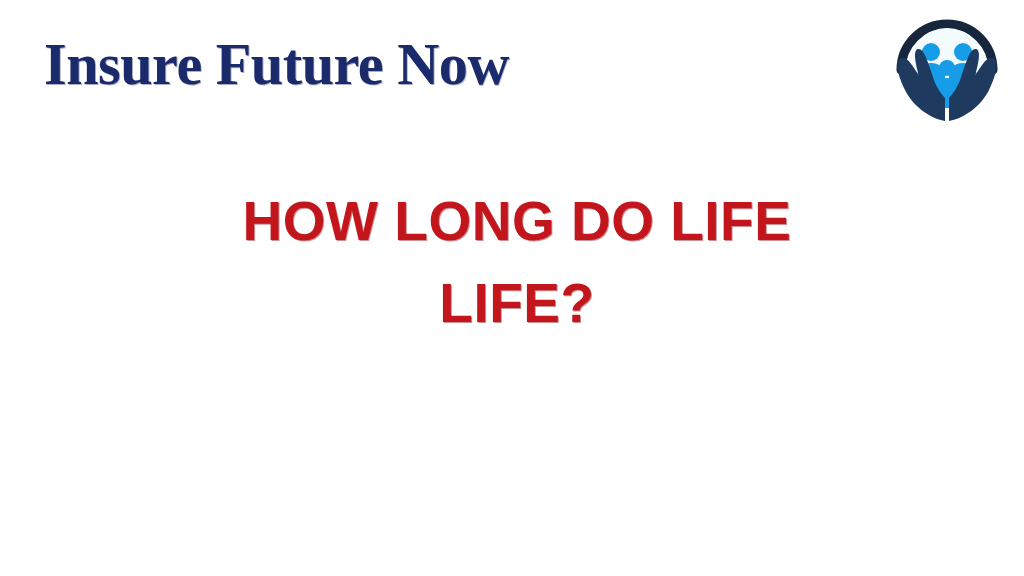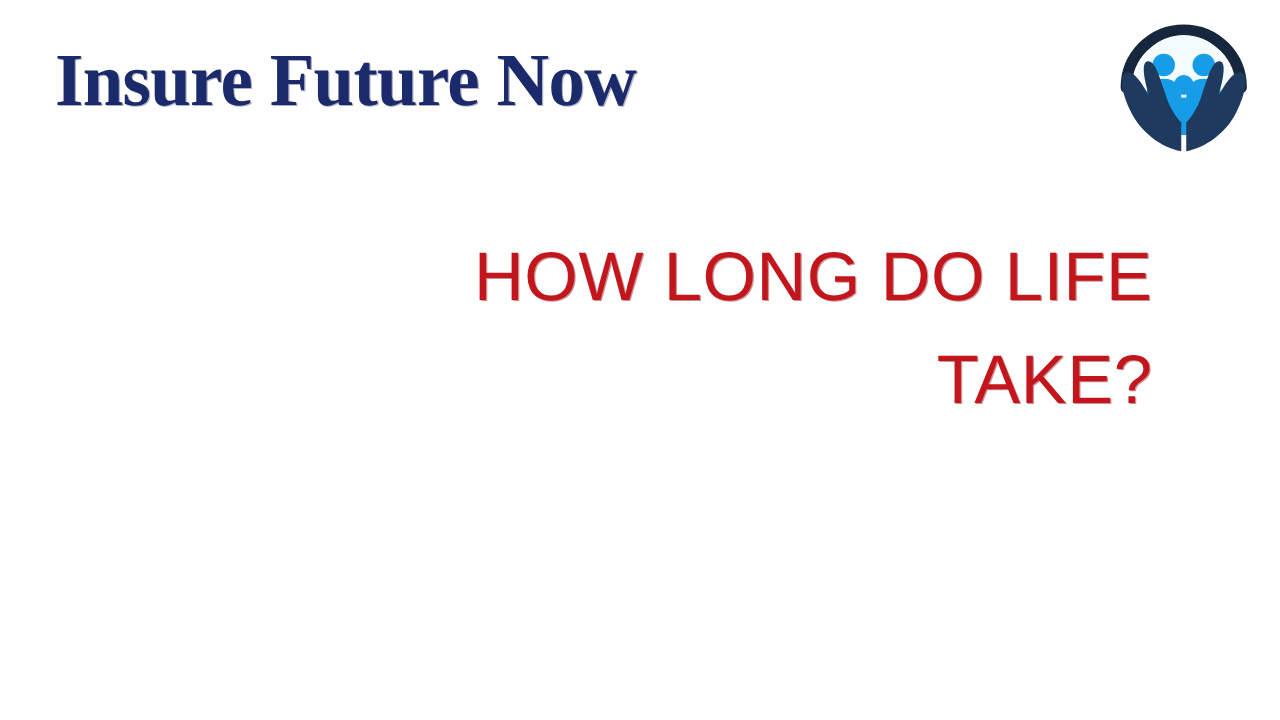--- a/index.html
+++ b/index.html
@@ -60,10 +60,10 @@
     left: 112px;
     top: 180px;
     width: 810px;
-    text-align: right;
+    text-align: center;
     color: #c3161c;
     font-family: "Liberation Sans", sans-serif;
-    font-weight: 400;
+    font-weight: 700;
     font-size: 55px;
     line-height: 82px;
     letter-spacing: 0.5px;

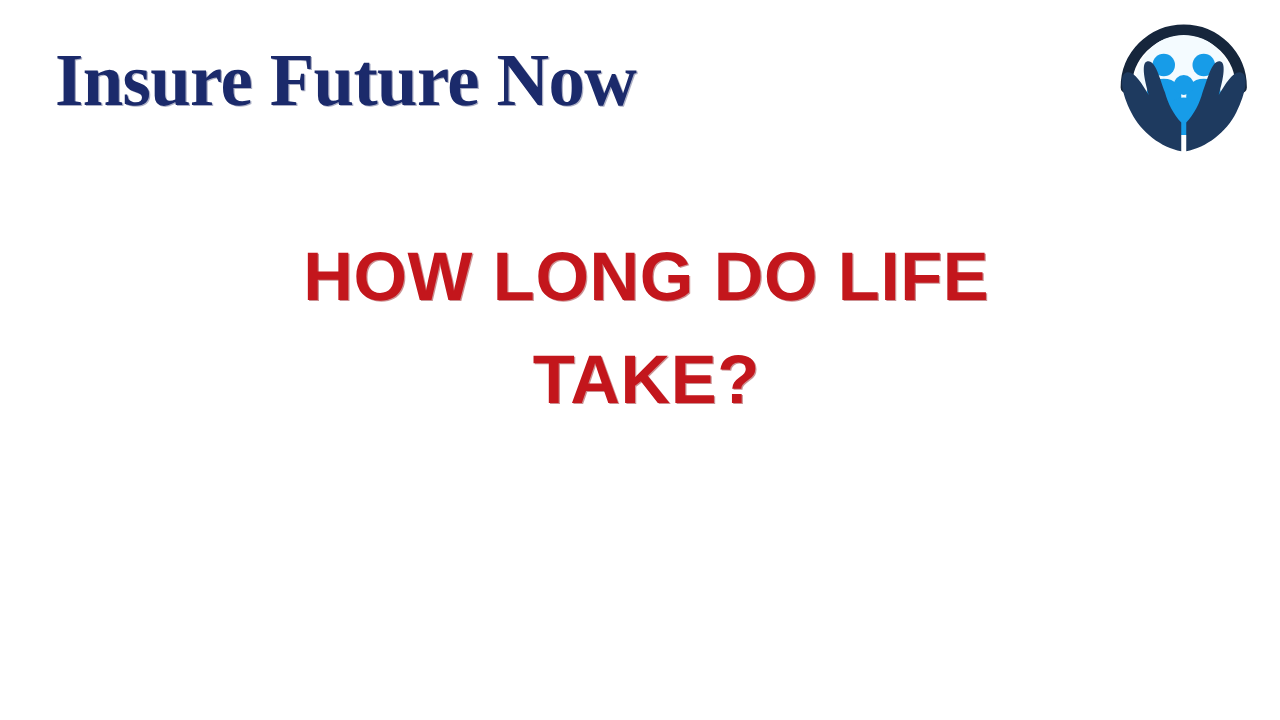--- a/index.html
+++ b/index.html
@@ -115,7 +115,7 @@
 
   <div class="headline">
     <span class="headline-line">HOW LONG DO LIFE</span>
-    <span class="headline-line">TAKE?</span>
+    <span class="headline-line">LIFE?</span>
   </div>
 
 </div>

